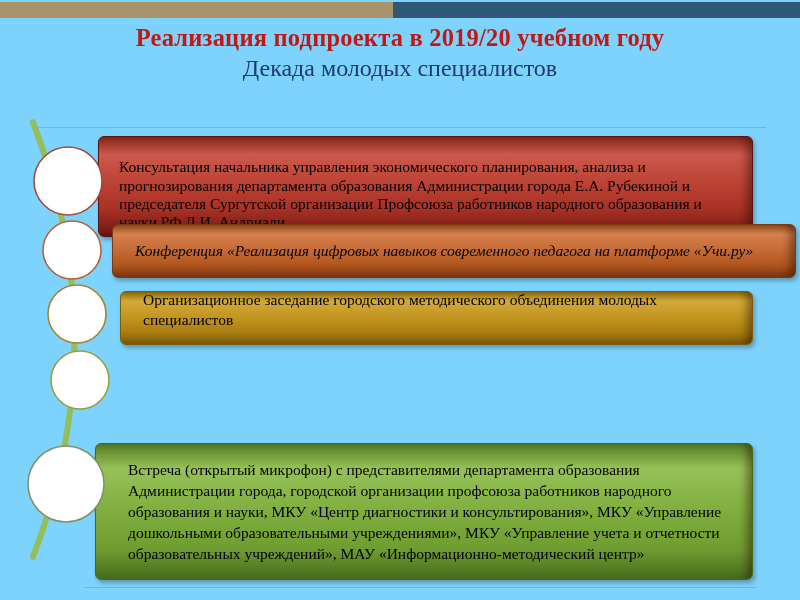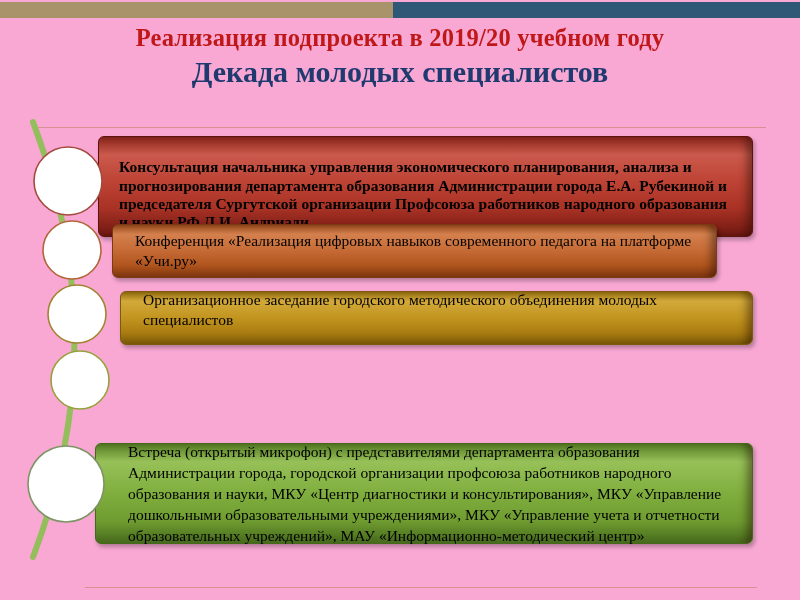--- a/index.html
+++ b/index.html
@@ -4,7 +4,7 @@
 <style>
   html,body{margin:0;padding:0;background:#ffffff;}
   .slide{
-    position:relative;width:800px;height:600px;background:#f9a8d4;overflow:hidden;
+    position:relative;width:800px;height:600px;background:#7dd3fc;overflow:hidden;
     font-family:"Liberation Serif","DejaVu Serif",serif;
   }
   

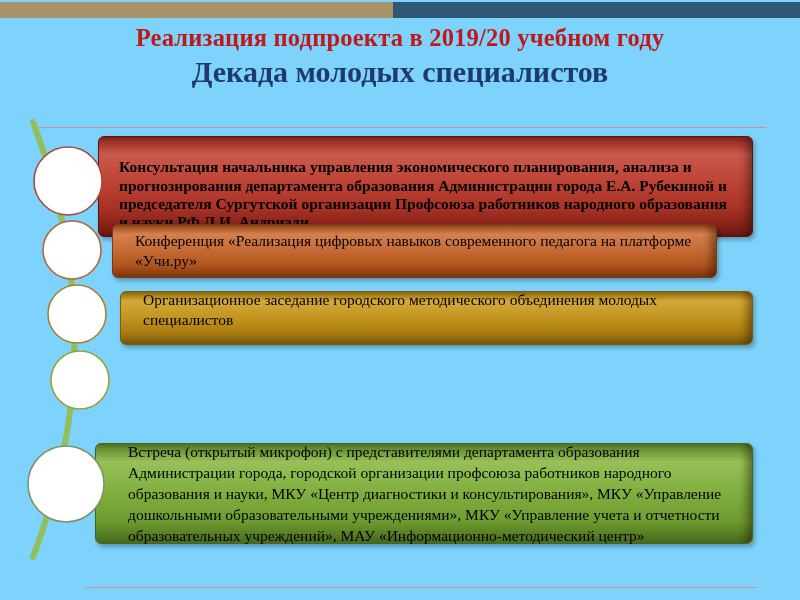--- a/index.html
+++ b/index.html
@@ -18,7 +18,7 @@
   }
   .subtitle{
     position:absolute;left:0;right:0;top:55px;margin:0;text-align:center;
-    font-size:30px;font-weight:bold;color:#1f3a6e;
+    font-size:24px;font-weight:normal;color:#1f3a6e;
   }
   .lead{
     position:absolute;left:30px;right:30px;top:96px;text-align:center;

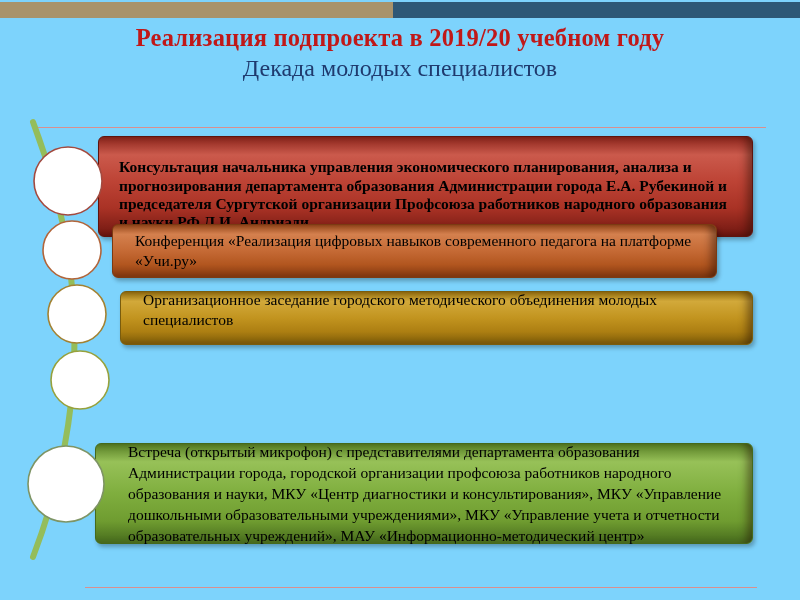--- a/index.html
+++ b/index.html
@@ -40,7 +40,6 @@
     left:98px;top:136px;width:655px;height:101px;padding:21px 14px 4px 20px;line-height:1.18;
     border:1px solid #5e140e;
     background:linear-gradient(180deg,#8a241b 0%,#cb5a4c 18%,#bd4335 45%,#a93225 72%,#7c1d15 94%,#6a150f 100%);
-    font-weight:bold;
   }
   .bar2{
     left:112px;top:224px;width:605px;height:54px;padding:4px 14px 4px 22px;line-height:1.3;

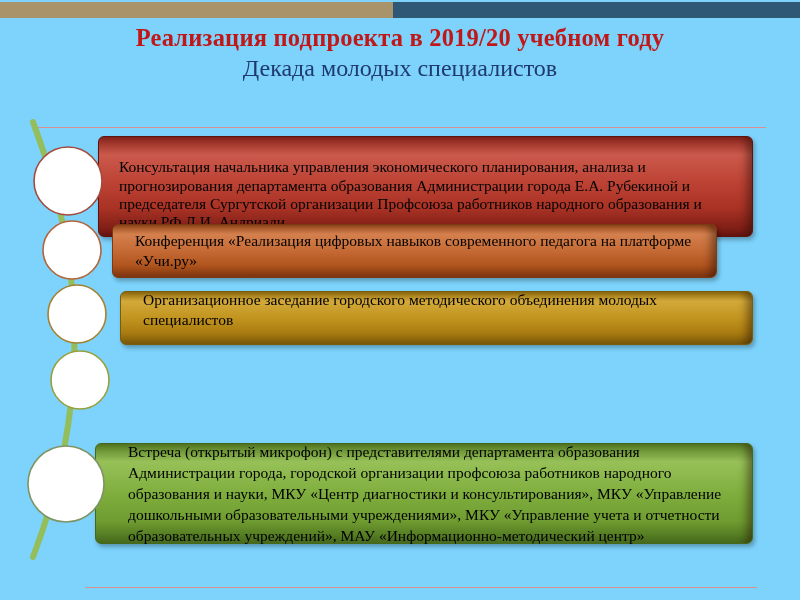--- a/index.html
+++ b/index.html
@@ -42,9 +42,10 @@
     background:linear-gradient(180deg,#8a241b 0%,#cb5a4c 18%,#bd4335 45%,#a93225 72%,#7c1d15 94%,#6a150f 100%);
   }
   .bar2{
-    left:112px;top:224px;width:605px;height:54px;padding:4px 14px 4px 22px;line-height:1.3;
+    left:112px;top:224px;width:684px;height:54px;padding:4px 14px 4px 22px;line-height:1.3;
     border:1px solid #7c3a12;
     background:linear-gradient(180deg,#9a4a1c 0%,#d4804e 18%,#c56a35 50%,#b2561f 76%,#8a3c12 96%);
+    font-style:italic;
   }
   .bar3{
     left:120px;top:291px;width:633px;height:54px;padding:4px 14px 20px 22px;line-height:1.3;

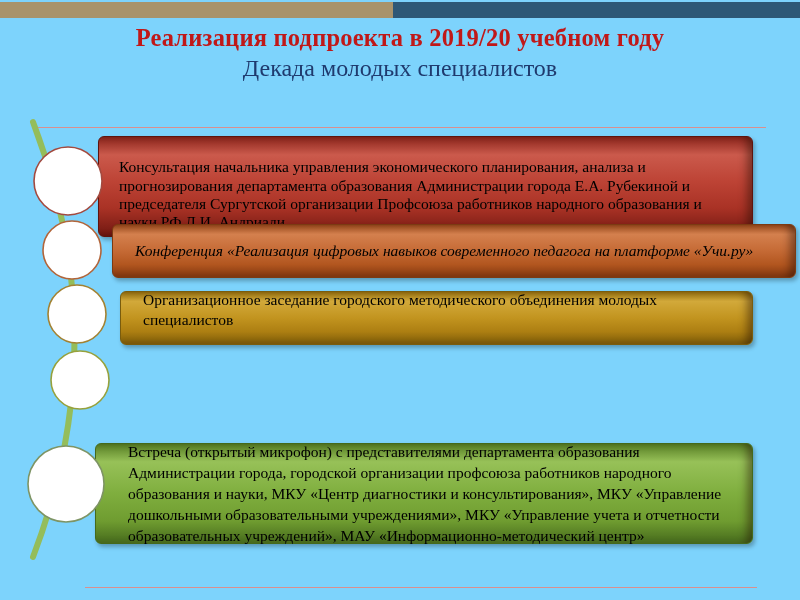--- a/index.html
+++ b/index.html
@@ -58,7 +58,7 @@
     background:linear-gradient(180deg,#848e14 0%,#ccd24e 18%,#b8c133 50%,#a4ad22 76%,#7c8612 96%);
   }
   .bar5{
-    left:95px;top:443px;width:658px;height:101px;padding:6px 16px 6px 32px;line-height:1.36;
+    left:95px;top:443px;width:658px;height:137px;padding:6px 16px 6px 32px;line-height:1.36;
     border:1px solid #45691b;
     background:linear-gradient(180deg,#567d24 0%,#97c158 18%,#7fae3e 50%,#6f9c30 78%,#4e7420 96%);
   }

